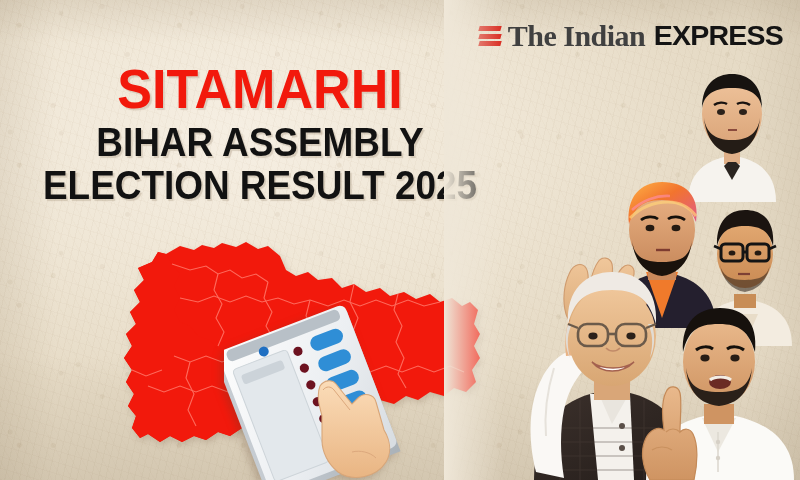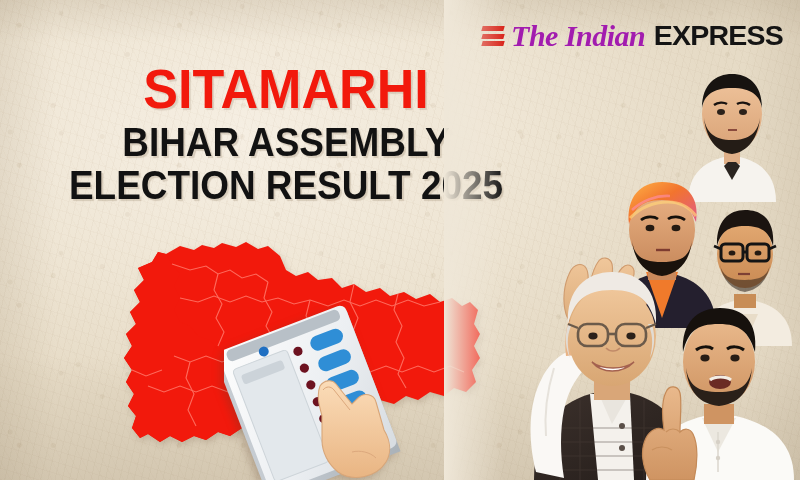--- a/index.html
+++ b/index.html
@@ -47,8 +47,8 @@
   .logo-mark .bar:nth-child(1){top:2px;}
   .logo-mark .bar:nth-child(2){top:9.5px;}
   .logo-mark .bar:nth-child(3){top:17px;}
-  .logo-the{font-family:"Liberation Serif", serif;font-style:italic;font-weight:700;
-    font-size:30px;color:#a21caf;letter-spacing:-0.5px;line-height:1;}
+  .logo-the{font-family:"Liberation Serif", serif;font-weight:700;
+    font-size:30px;color:#404040;letter-spacing:-0.5px;line-height:1;}
   .logo-express{font-family:"Liberation Sans", sans-serif;font-weight:700;font-size:28px;
     color:#141414;letter-spacing:-0.8px;line-height:1;margin-left:3px;
     transform:scaleX(1.02);}

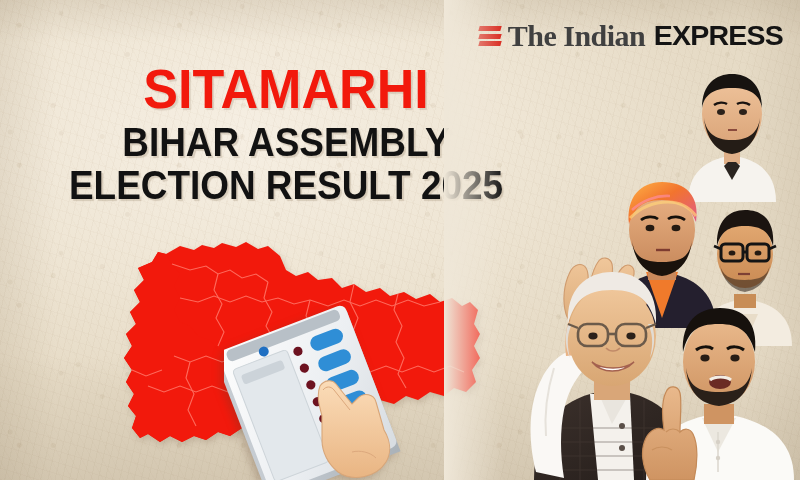--- a/index.html
+++ b/index.html
@@ -54,7 +54,7 @@
     transform:scaleX(1.02);}
 
   
-  .headline{position:absolute;left:0;top:62px;width:520px;text-align:center;padding-left:26px;}
+  .headline{position:absolute;left:0;top:62px;width:520px;text-align:center;}
   .h-city{
     font-family:"Liberation Sans", sans-serif;font-weight:700;
     font-size:56px;line-height:.98;color:#f2190c;letter-spacing:0px;

